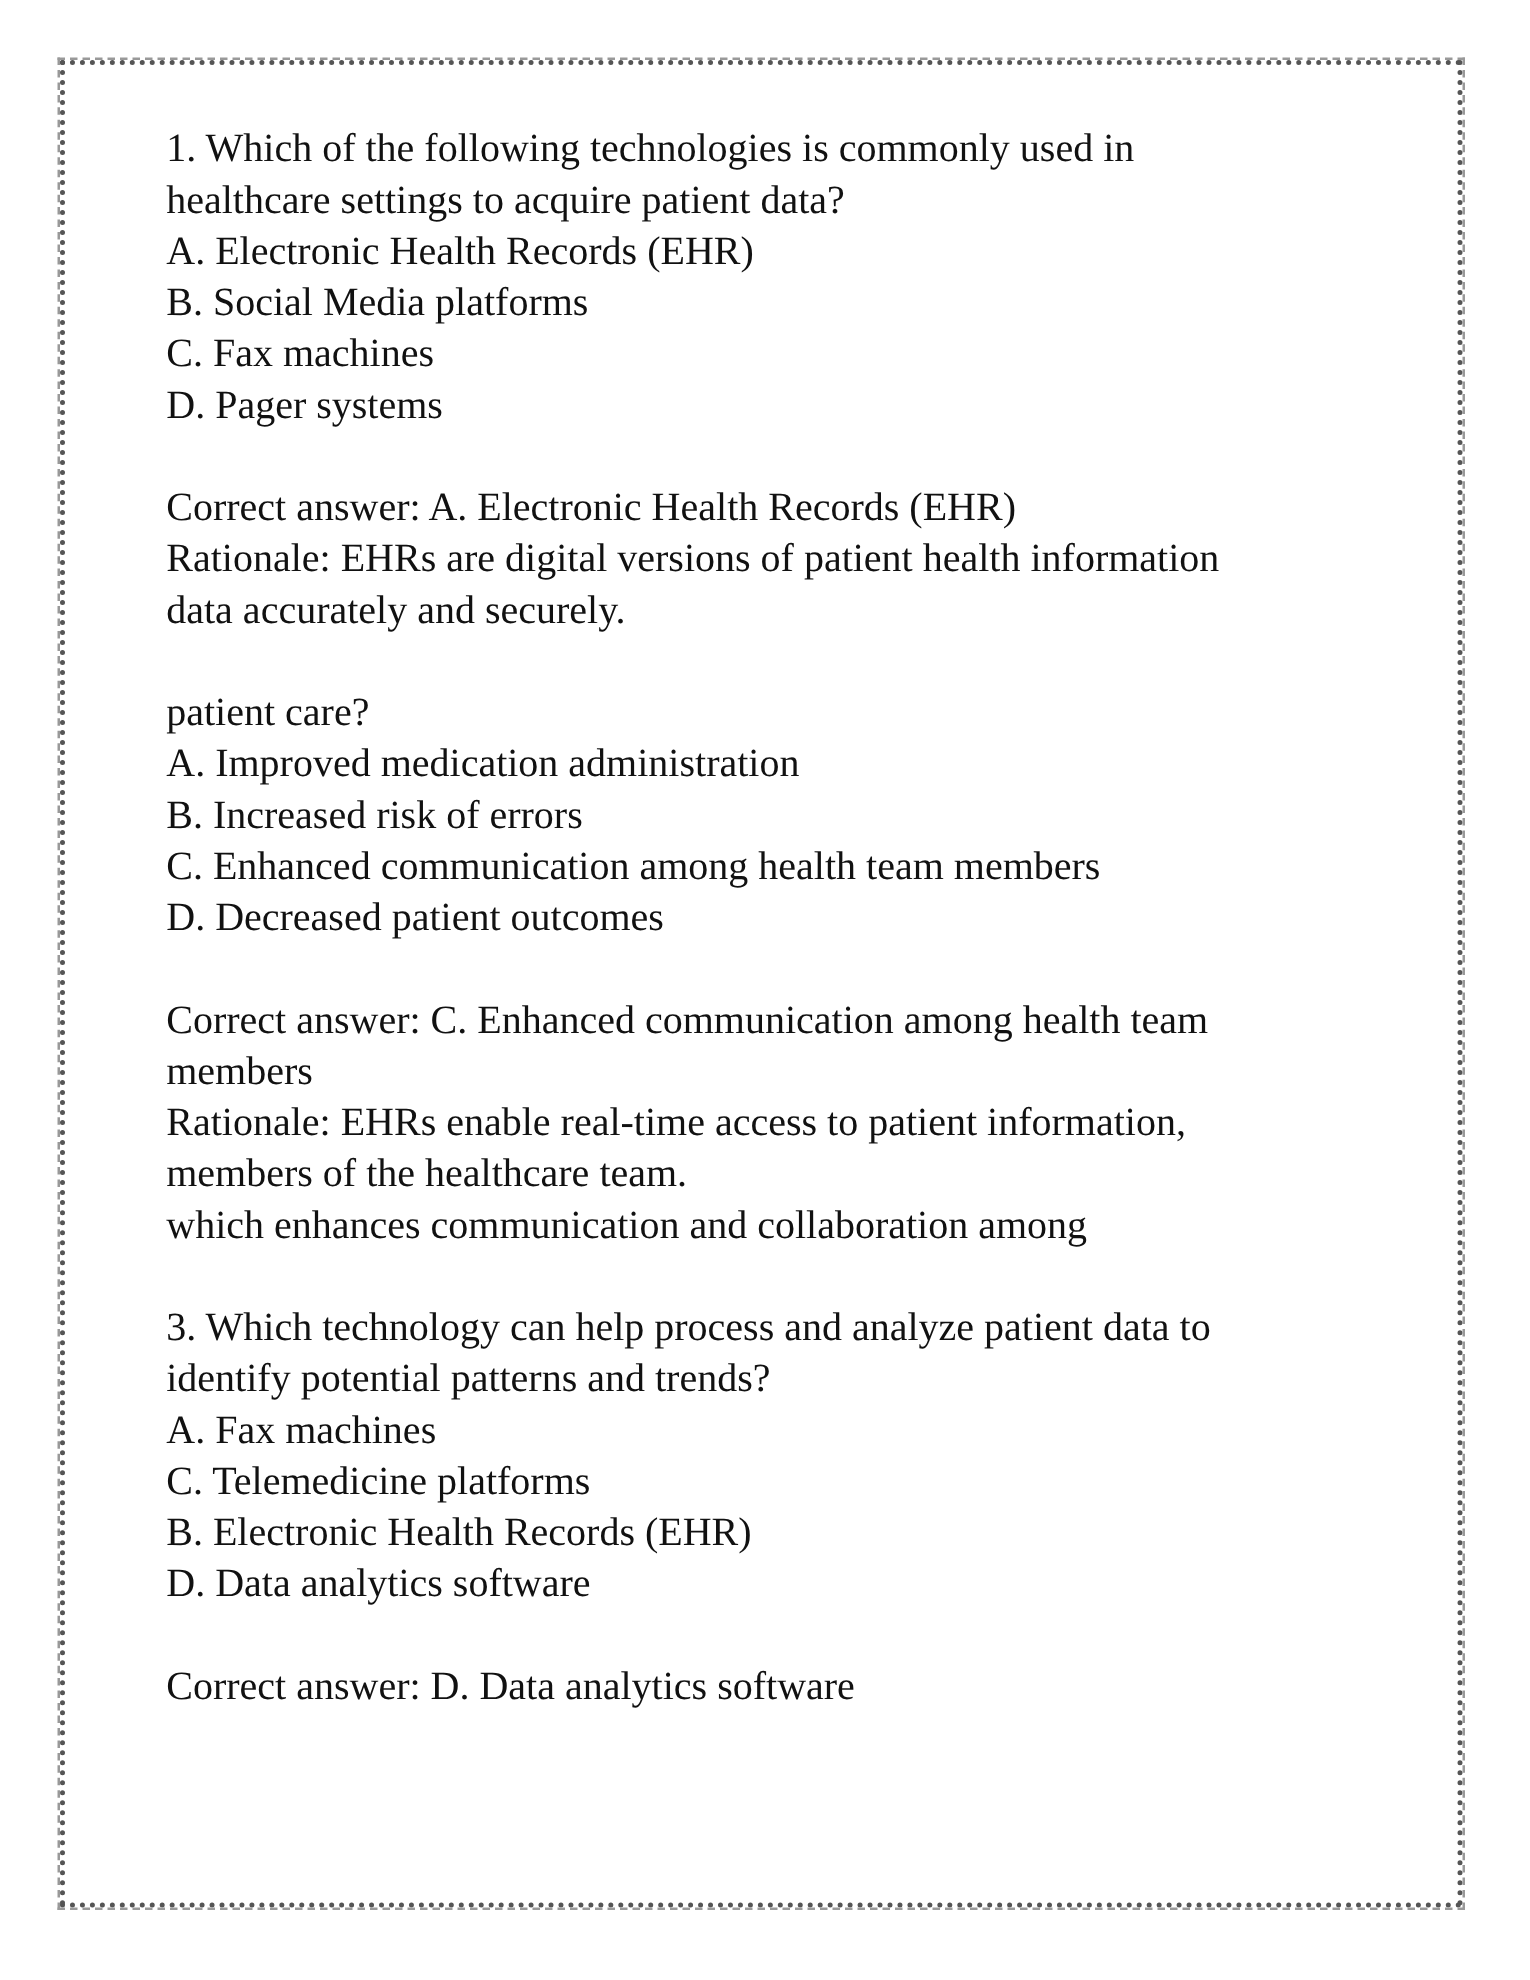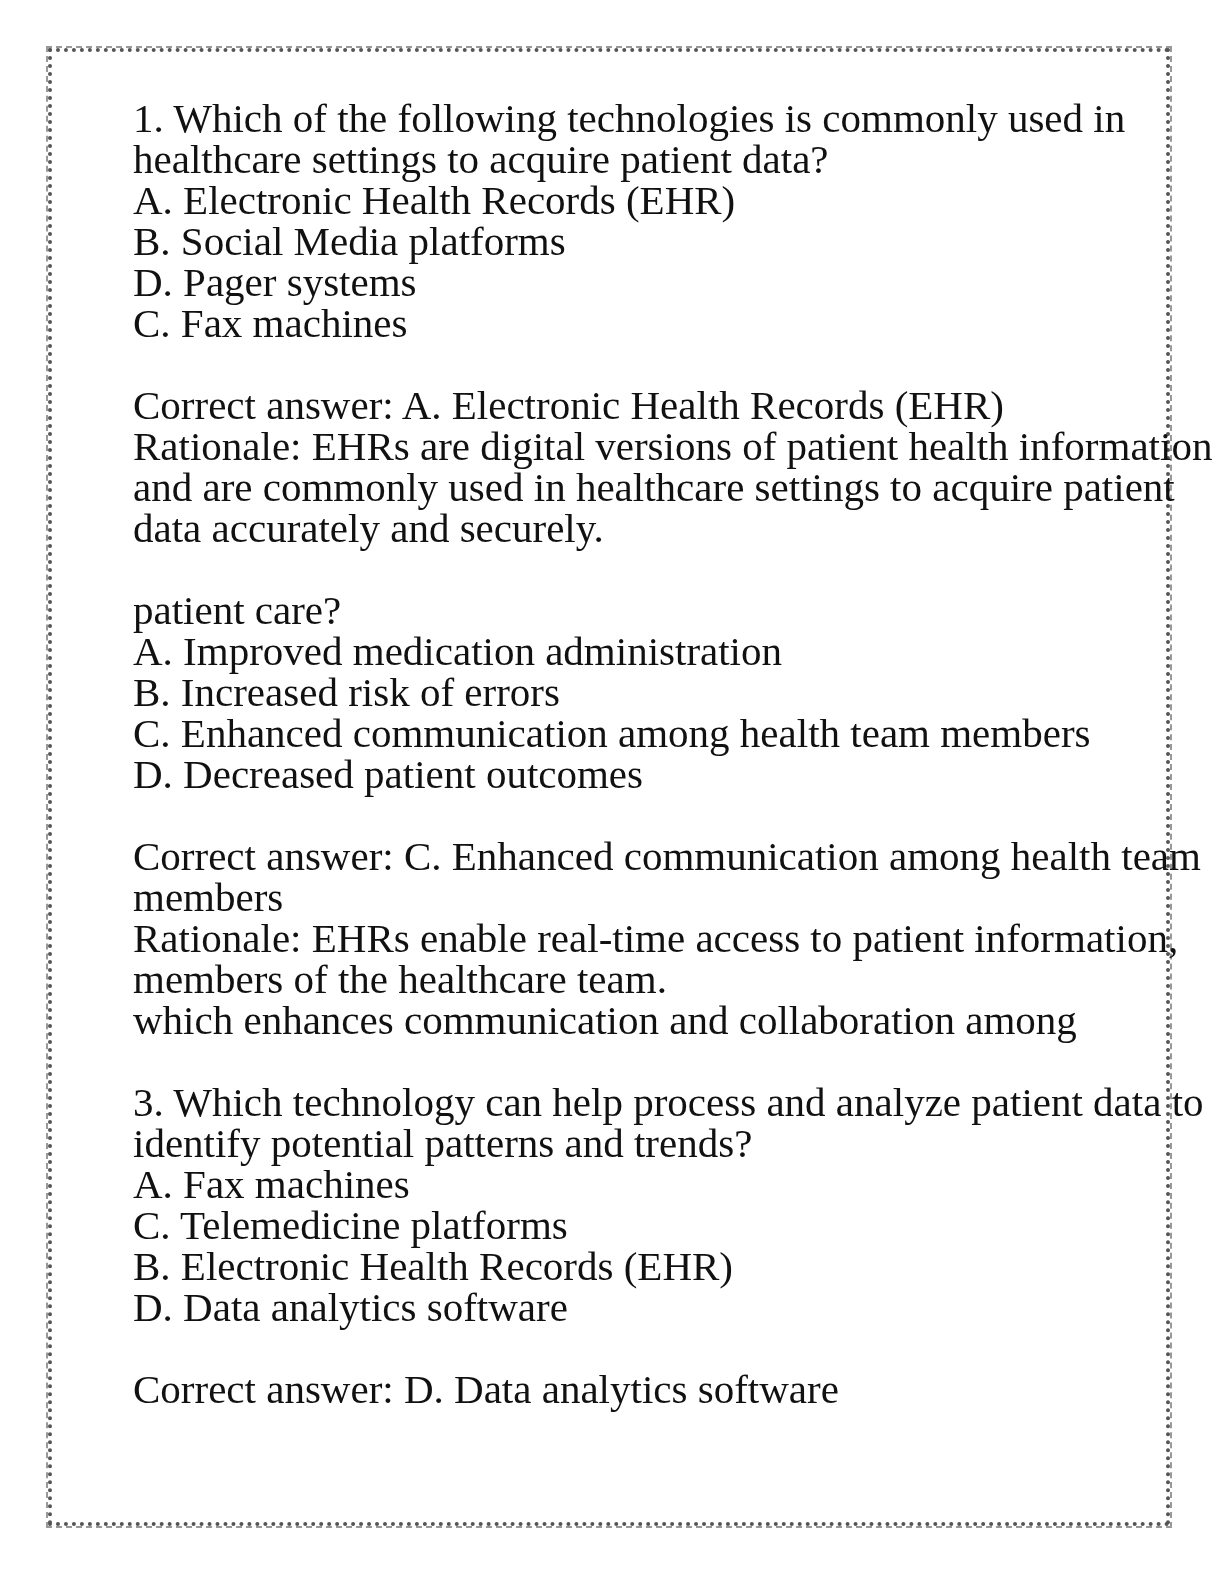--- a/index.html
+++ b/index.html
@@ -15,7 +15,7 @@
   }
   .content {
     position:absolute; left:133px; top:98px; width:960px;
-    font-family:"Liberation Serif", serif; font-size:41px; line-height:41px; color:#111;
+    font-family:"Liberation Serif", serif; font-size:32px; line-height:41px; color:#111;
   }
   .line { white-space:nowrap; height:41px; }
   .gap { height:41px; }

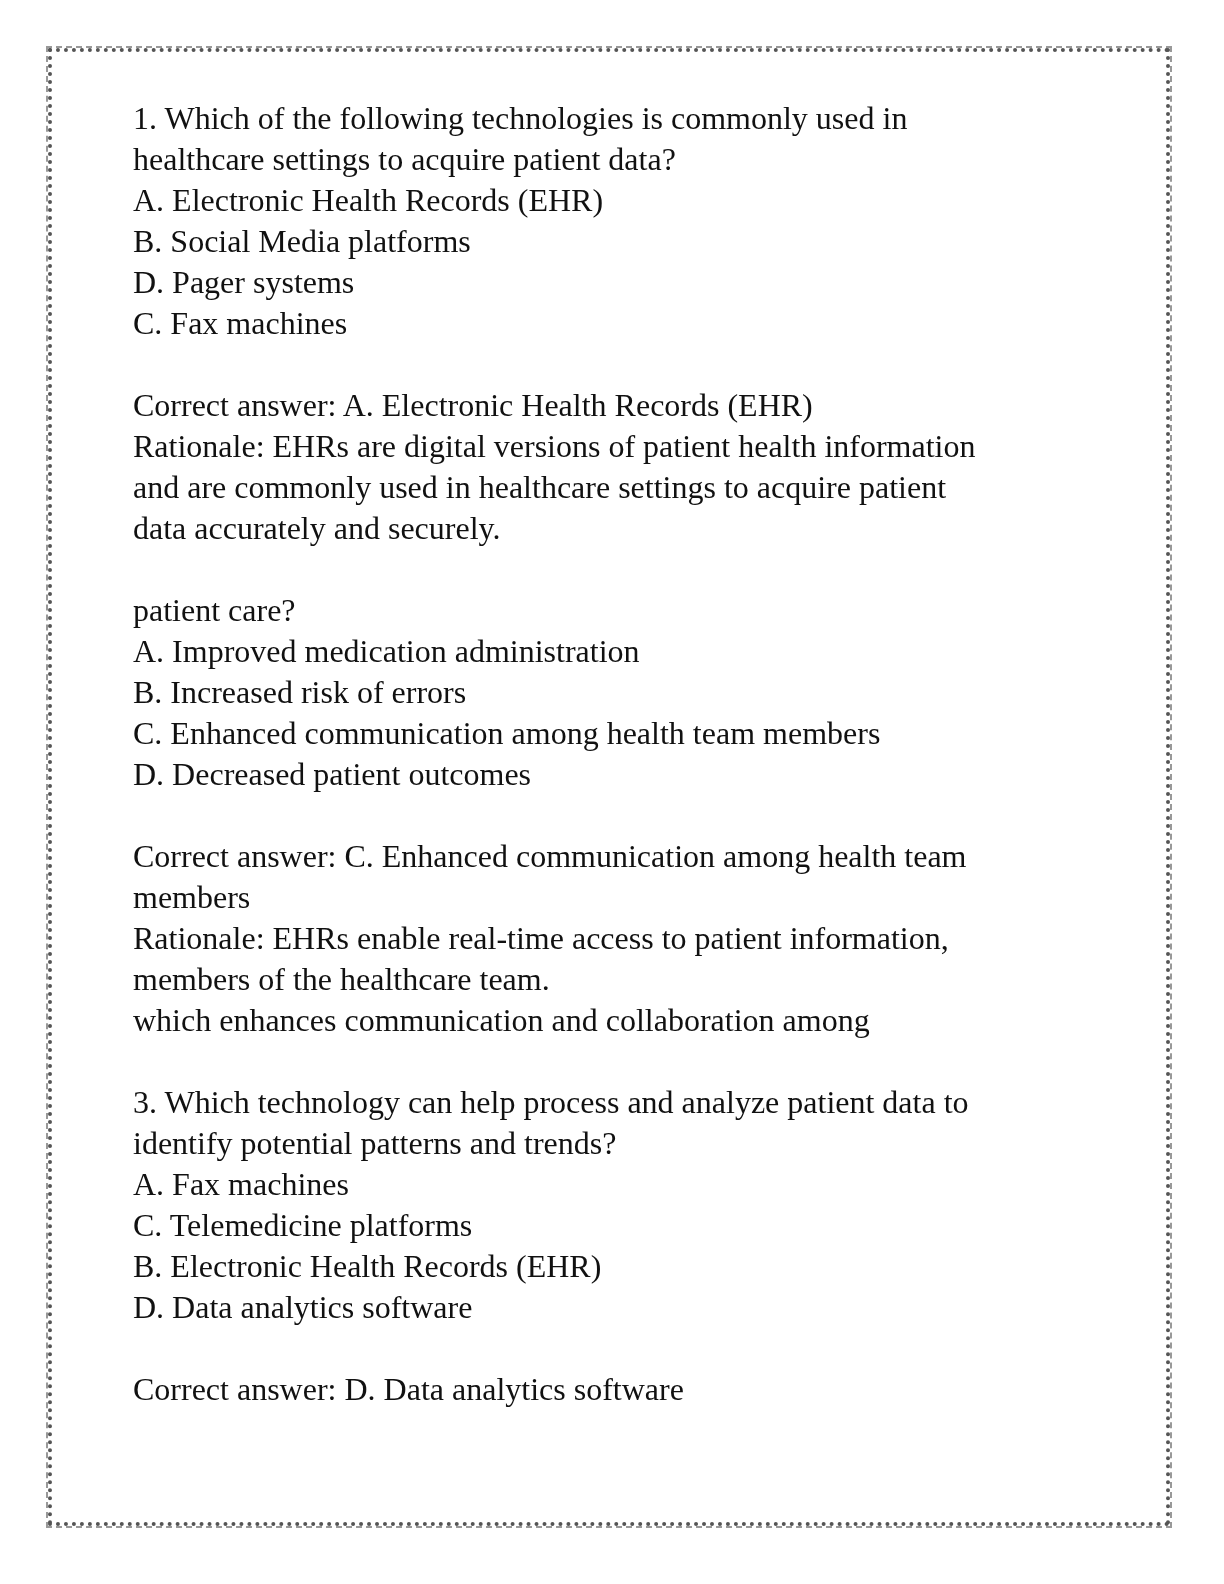--- a/index.html
+++ b/index.html
@@ -32,8 +32,8 @@
     <div class="line">healthcare settings to acquire patient data?</div>
     <div class="line">A. Electronic Health Records (EHR)</div>
     <div class="line">B. Social Media platforms</div>
+    <div class="line">C. Fax machines</div>
     <div class="line">D. Pager systems</div>
-    <div class="line">C. Fax machines</div>
     <div class="gap"></div>
     <div class="line">Correct answer: A. Electronic Health Records (EHR)</div>
     <div class="line">Rationale: EHRs are digital versions of patient health information</div>

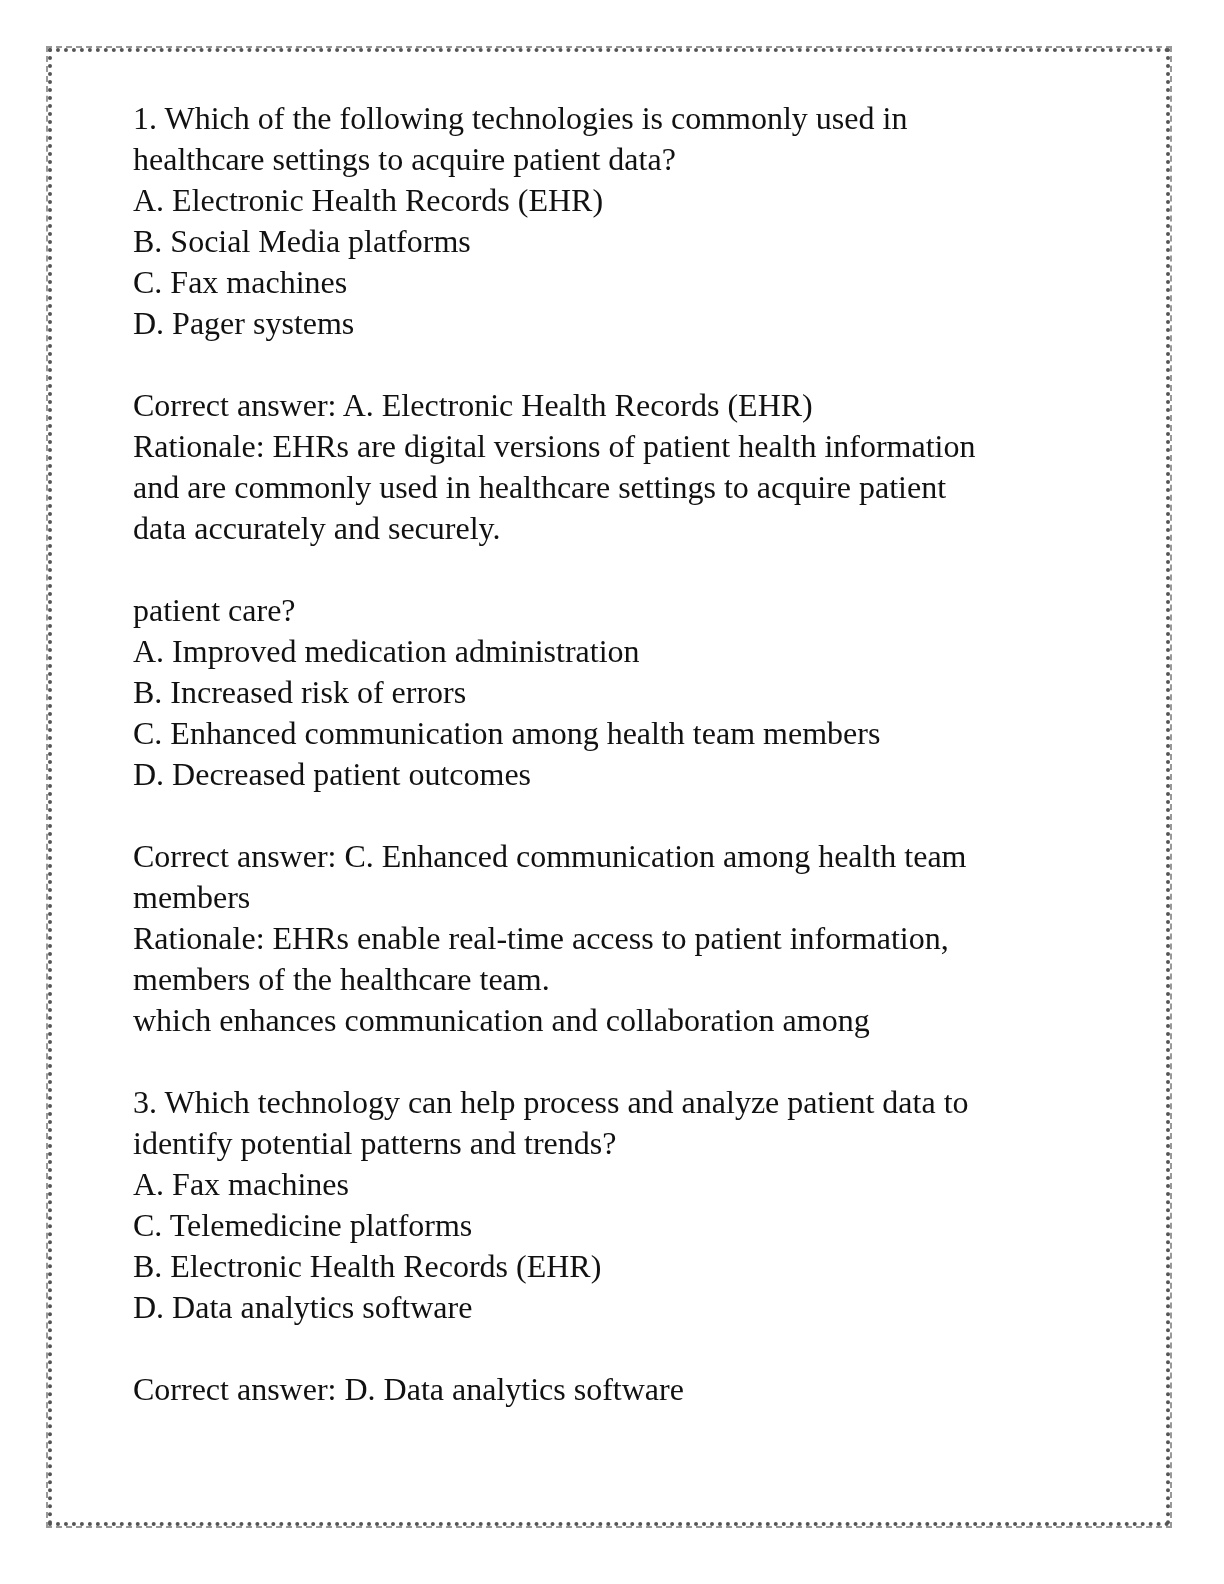--- a/index.html
+++ b/index.html
@@ -37,7 +37,6 @@
     <div class="gap"></div>
     <div class="line">Correct answer: A. Electronic Health Records (EHR)</div>
     <div class="line">Rationale: EHRs are digital versions of patient health information</div>
-    <div class="line">and are commonly used in healthcare settings to acquire patient</div>
     <div class="line">data accurately and securely.</div>
     <div class="gap"></div>
   </div>

